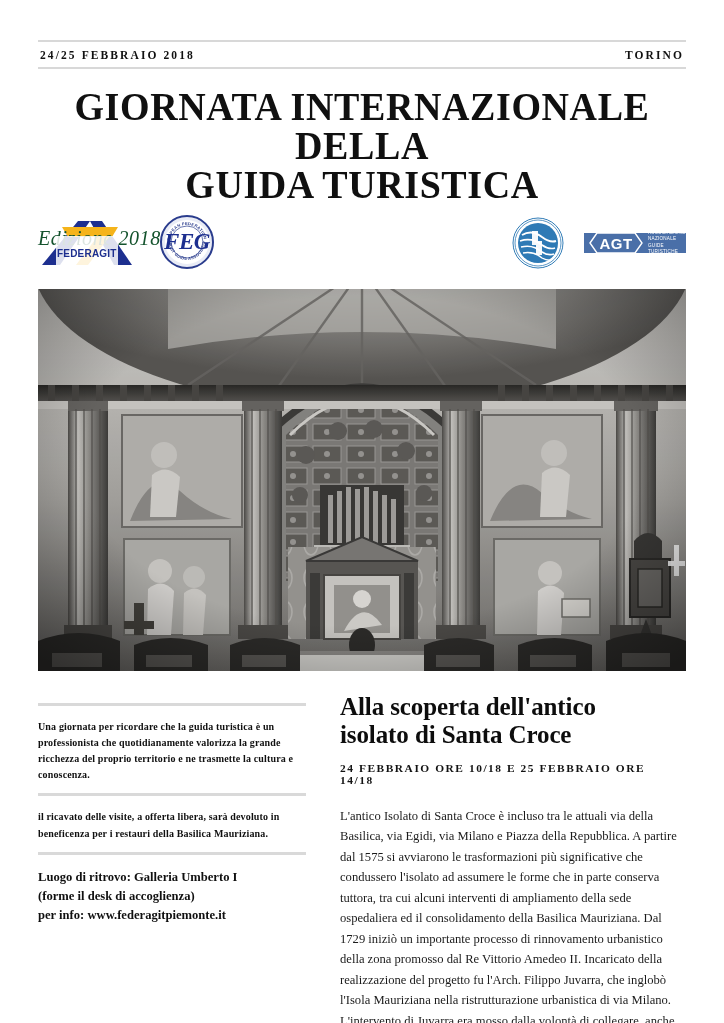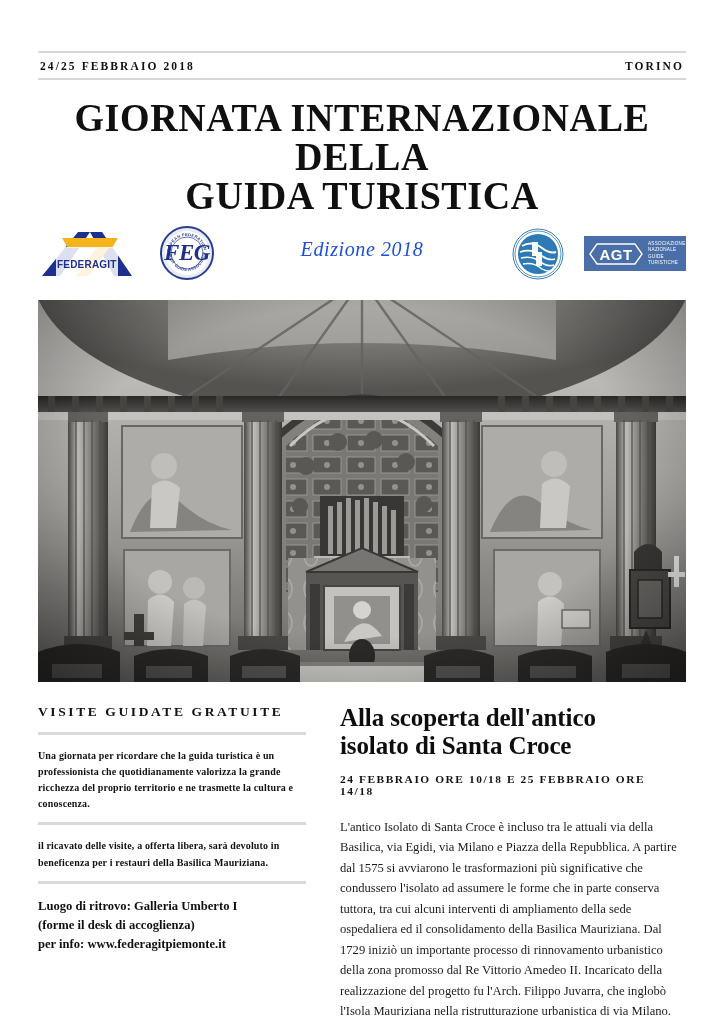--- a/index.html
+++ b/index.html
@@ -29,7 +29,6 @@
   
   .masthead {
     padding-top: 40px;
-    margin-top: 11px;
   }
   .rule-thin {
     height: 2px;

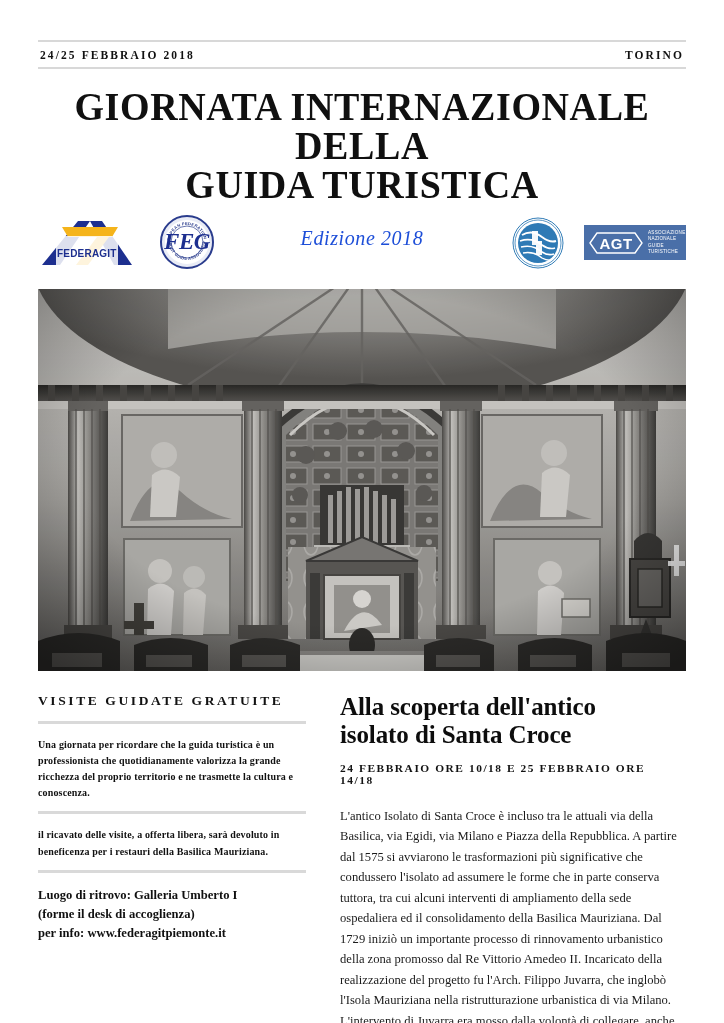--- a/index.html
+++ b/index.html
@@ -97,12 +97,11 @@
     position: absolute;
     left: 0; right: 0;
     top: 12px;
-    text-align: center;
     font-family: "Liberation Serif", serif;
     font-style: italic;
     font-size: 20px;
     letter-spacing: 0.6px;
-    color: #1d4ed8;
+    color: #14532d;
   }
 
   

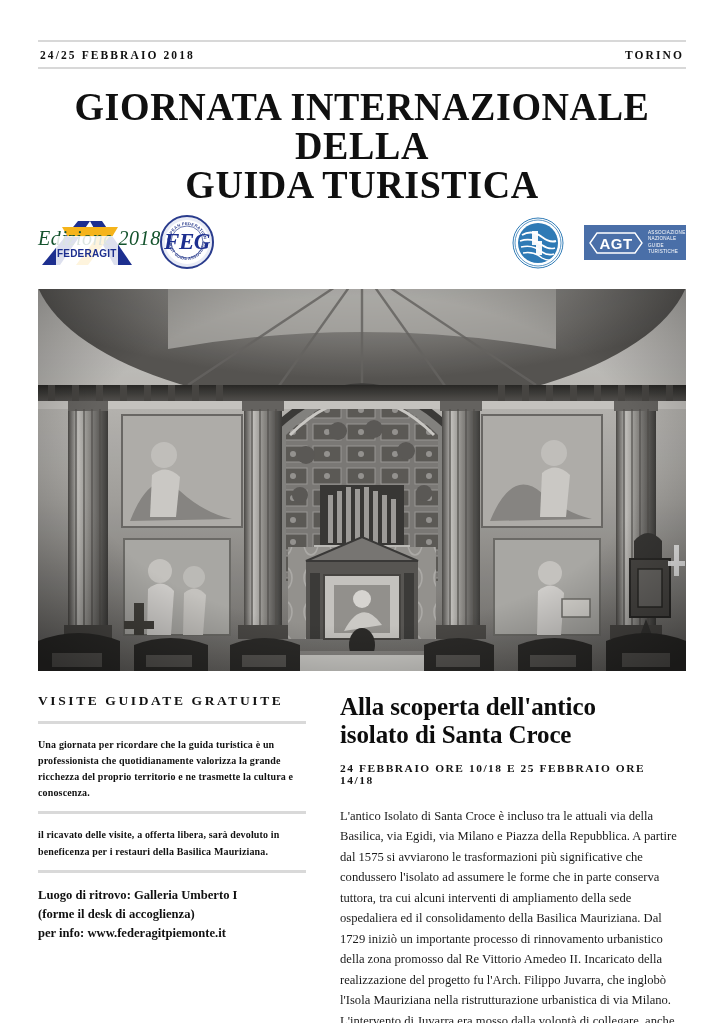--- a/index.html
+++ b/index.html
@@ -174,7 +174,7 @@
   
   .logo-agt {
     width: 102px;
-    height: 35px;
+    height: 20px;
     background: #4a6fa8;
     display: flex;
     align-items: center;

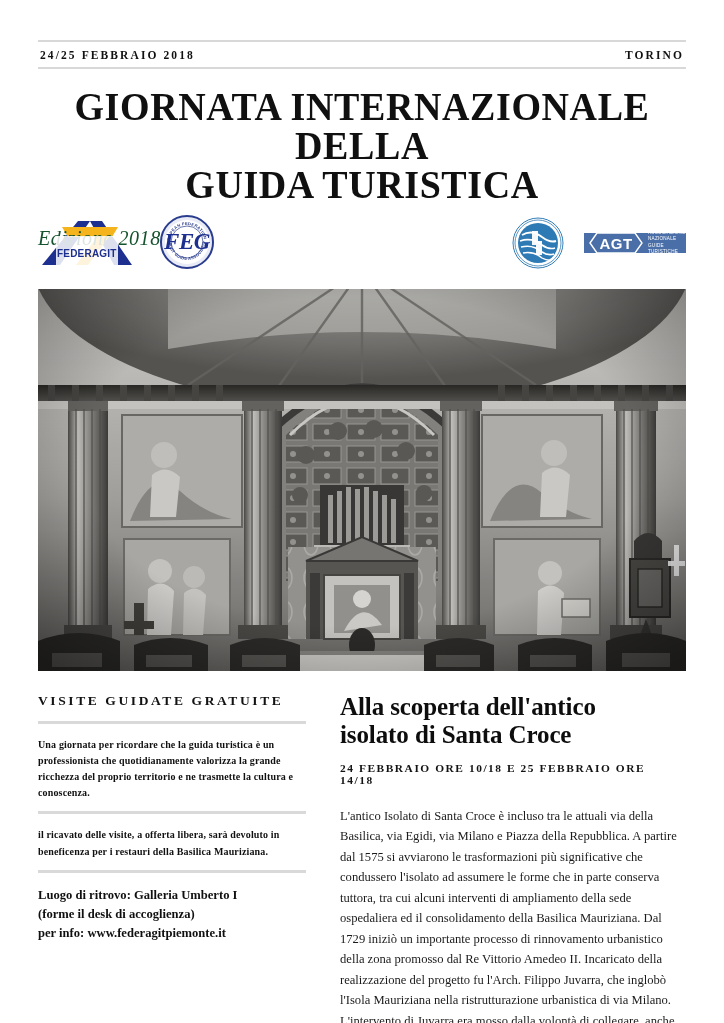--- a/index.html
+++ b/index.html
@@ -589,7 +589,6 @@
   <div class="columns">
 
     <div class="col-left">
-      <div class="kicker">VISITE GUIDATE GRATUITE</div>
       <div class="divider"></div>
       <p class="lead-para">Una giornata per ricordare che la guida turistica è un professionista che quotidianamente valorizza la grande ricchezza del proprio territorio e ne trasmette la cultura e conoscenza.</p>
       <div class="divider"></div>

